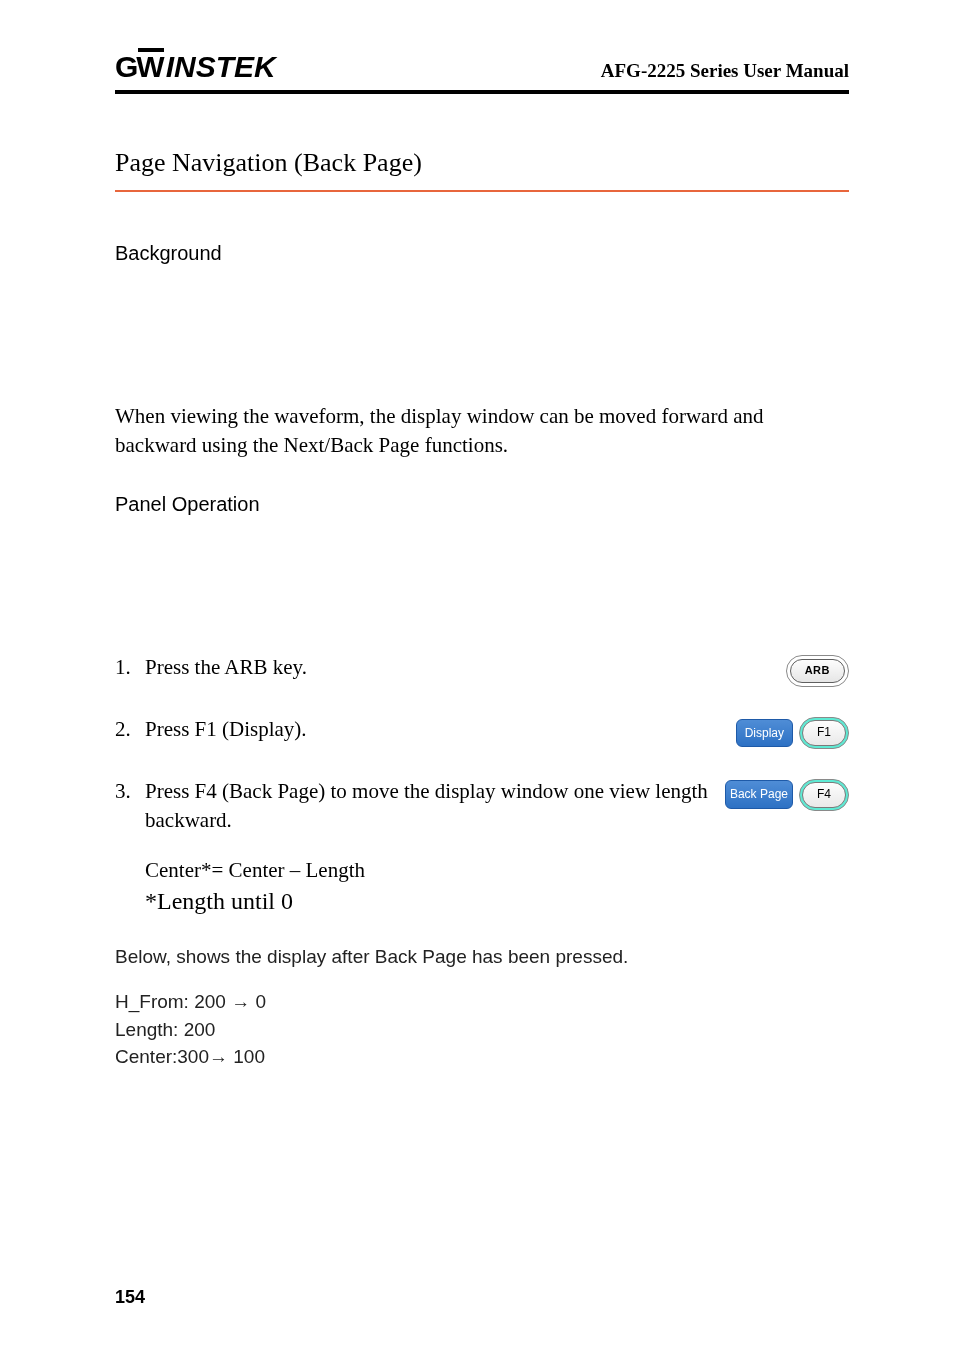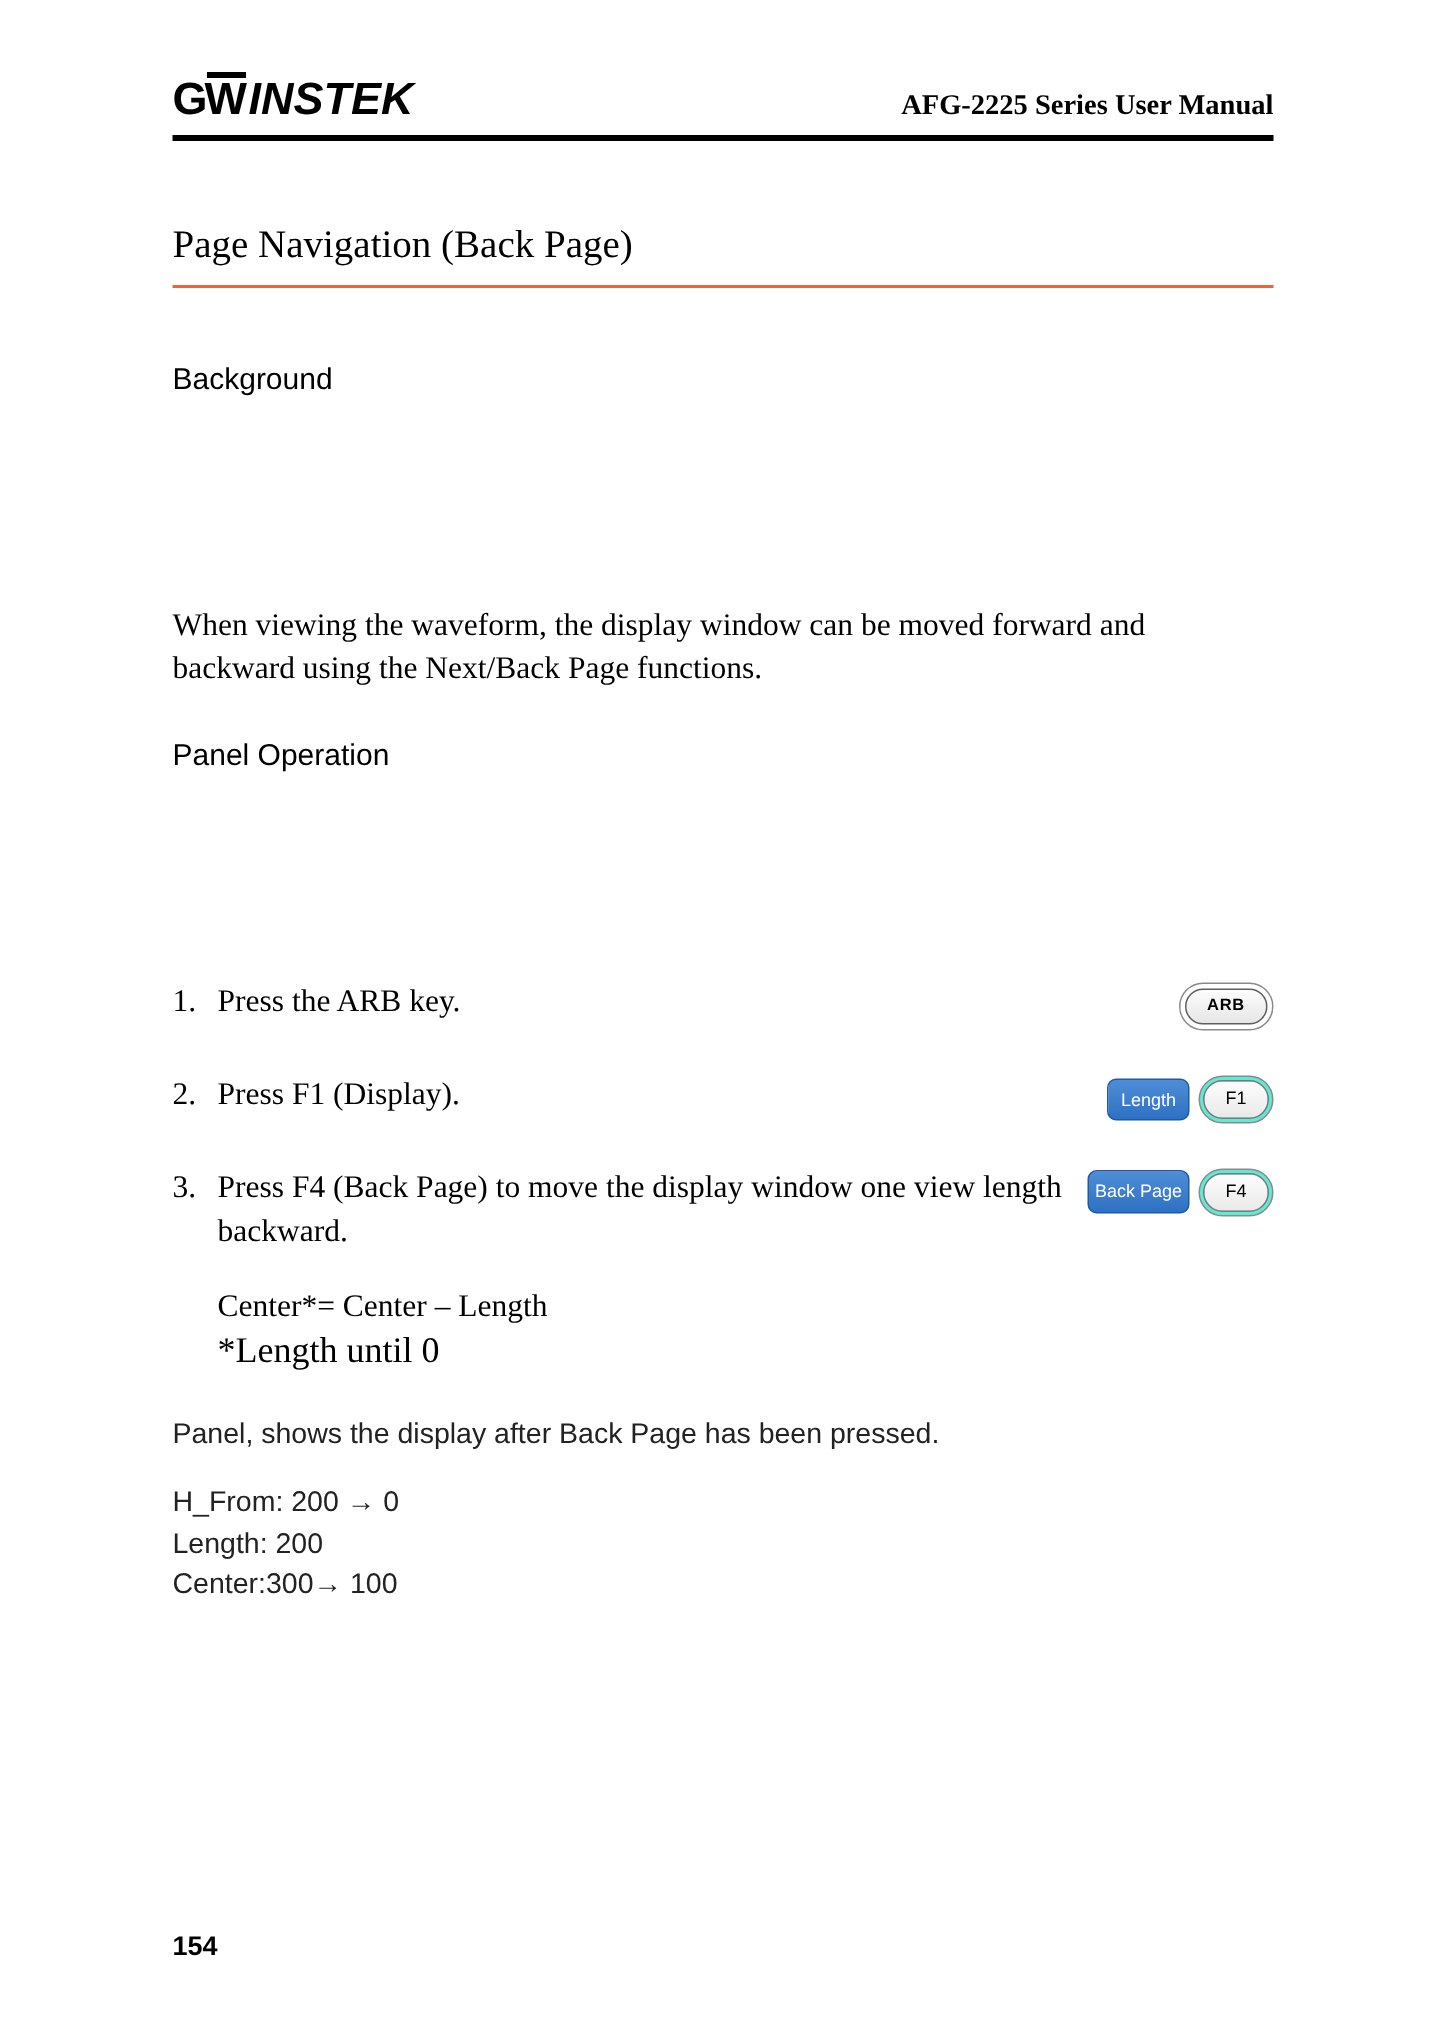--- a/index.html
+++ b/index.html
@@ -204,7 +204,7 @@
       <div class="step-num">2.</div>
       <div class="step-text">Press F1 (Display).</div>
       <div class="step-btns">
-        <span class="btn-soft">Length</span>
+        <span class="btn-soft">Display</span>
         <span class="btn-f-outer">
           <span class="btn-f-inner">F1</span>
         </span>

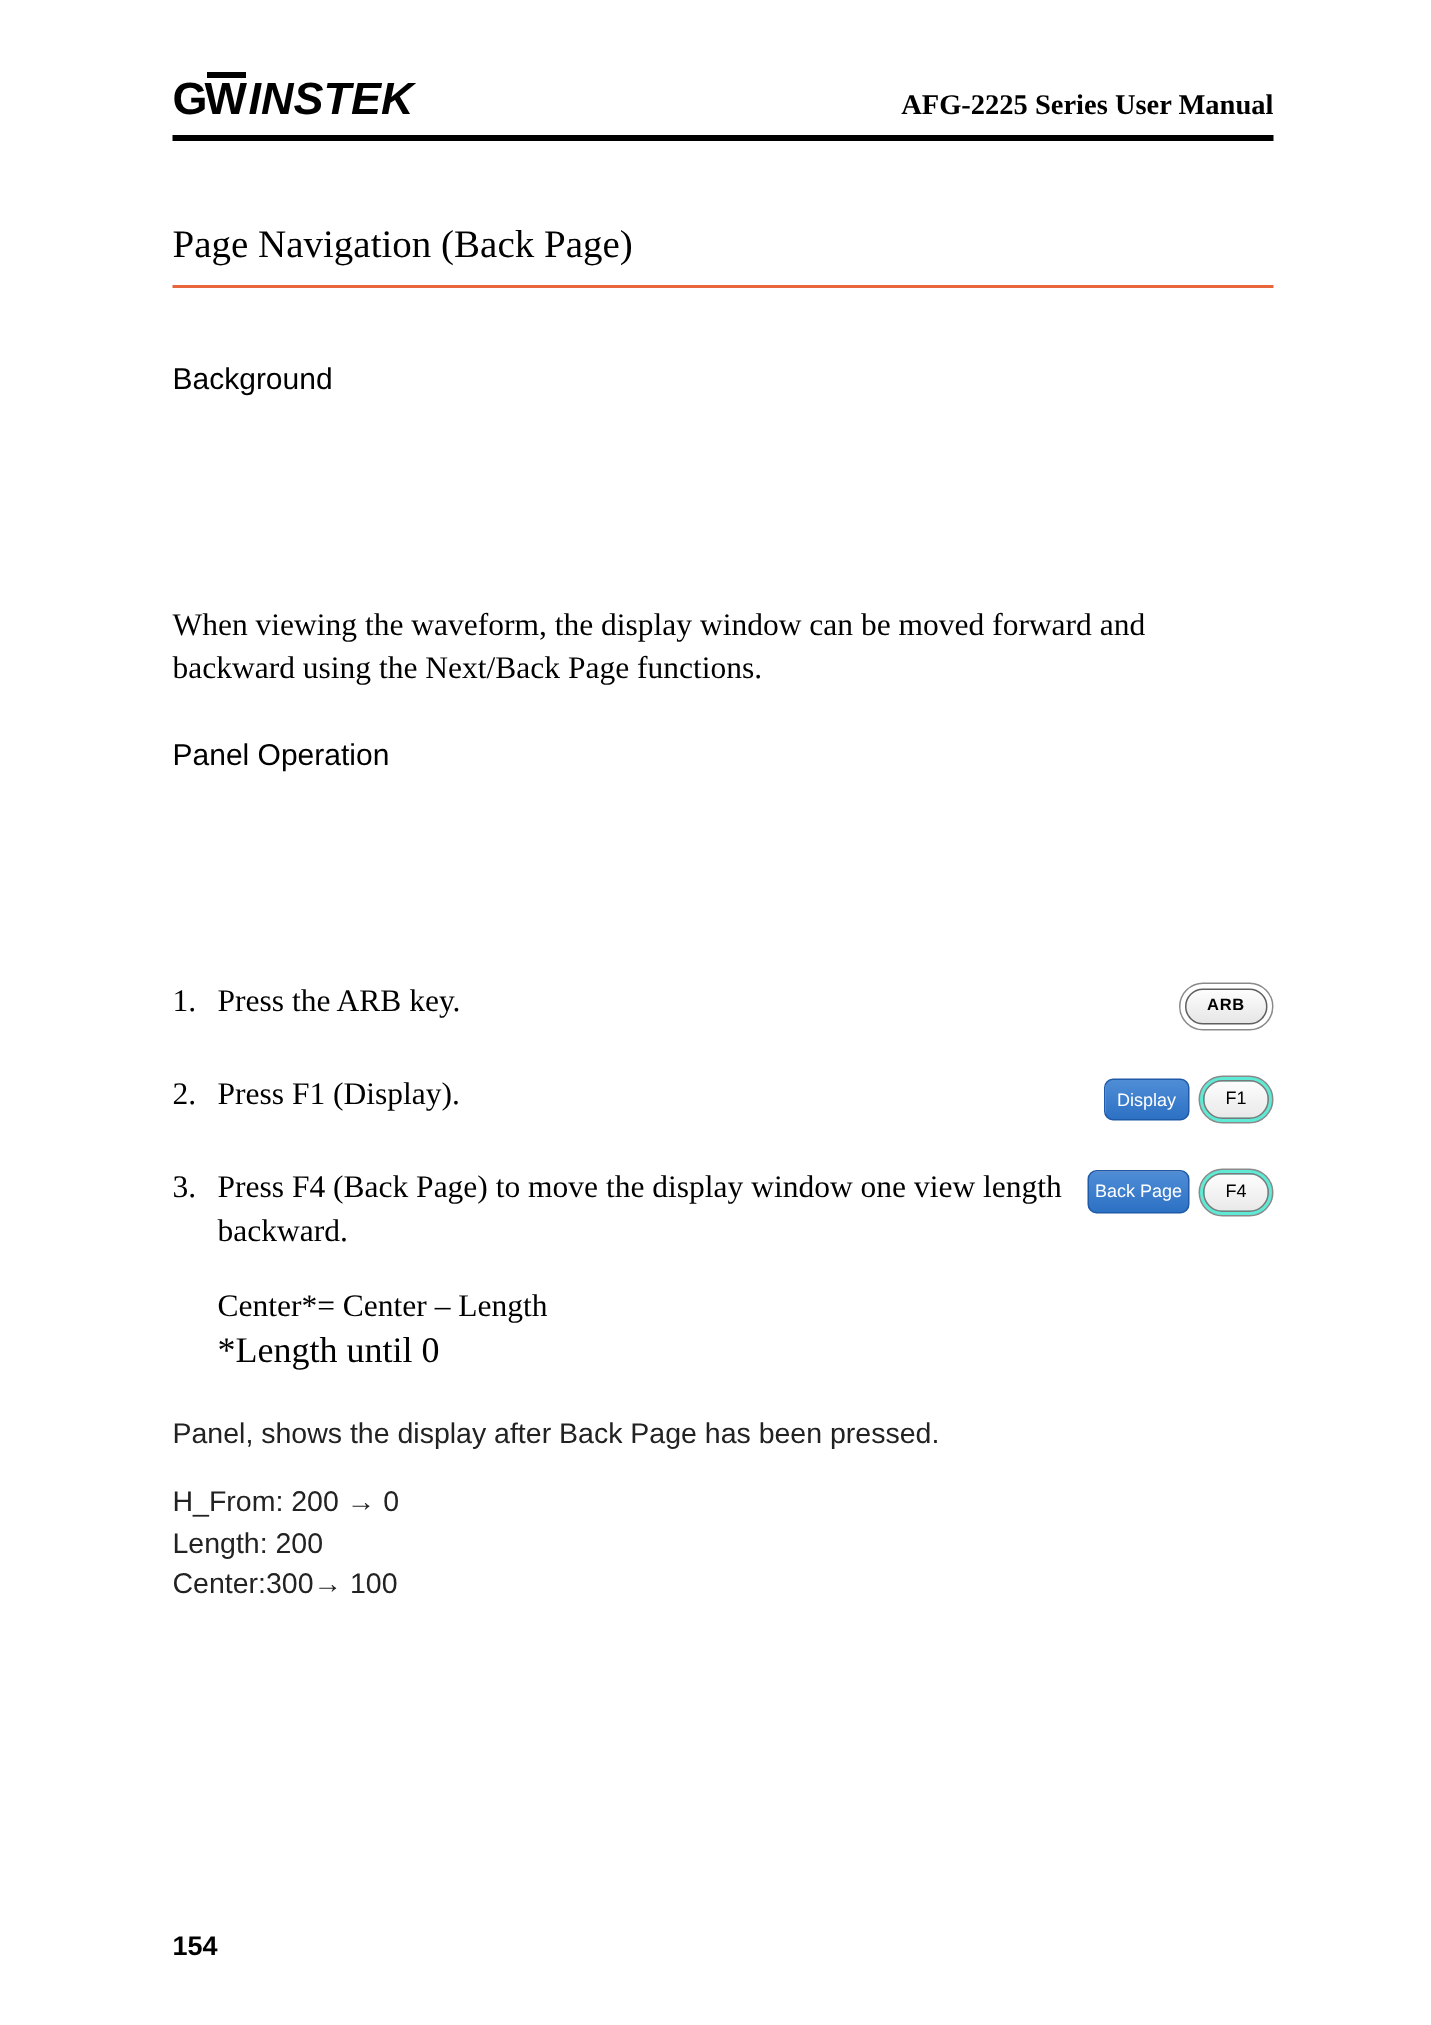--- a/index.html
+++ b/index.html
@@ -227,7 +227,7 @@
       <div class="note">*Length until 0</div>
     </div>
 
-    <div class="sans-para">Panel, shows the display after Back Page has been pressed.</div>
+    <div class="sans-para">Below, shows the display after Back Page has been pressed.</div>
 
     <div class="sans-lines">
       <div>H_From: 200 → 0</div>

